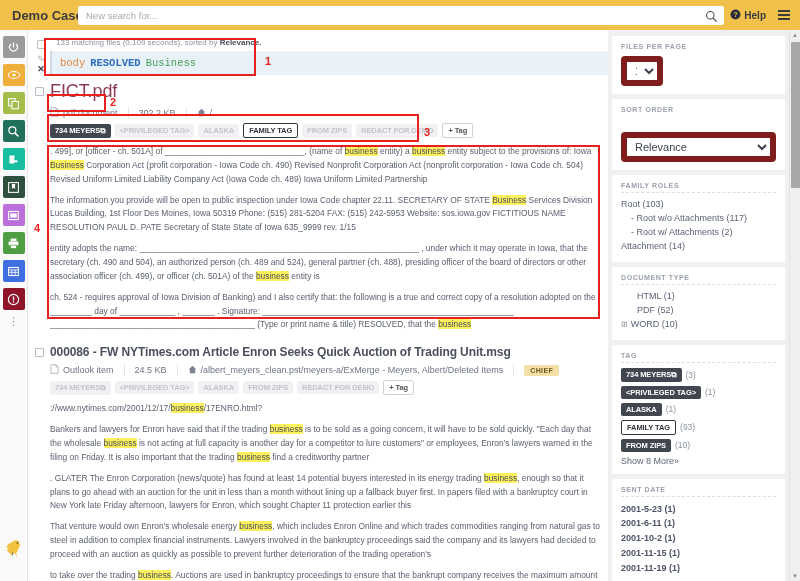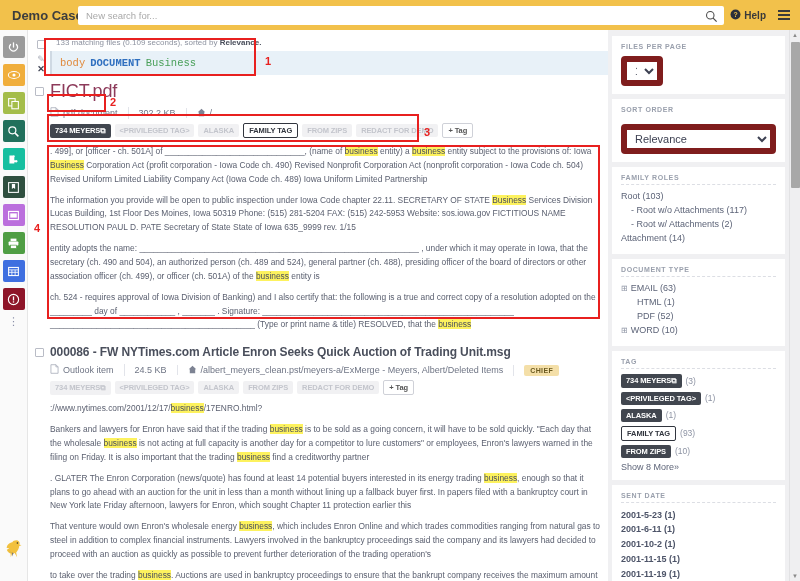--- a/index.html
+++ b/index.html
@@ -286,7 +286,7 @@
       </div>
       <div class="querybar">
         <span class="q-field">body</span>
-        <span class="q-op">DOCUMENT</span>
+        <span class="q-op">RESOLVED</span>
         <span class="q-val">Business</span>
       </div>
     </div>

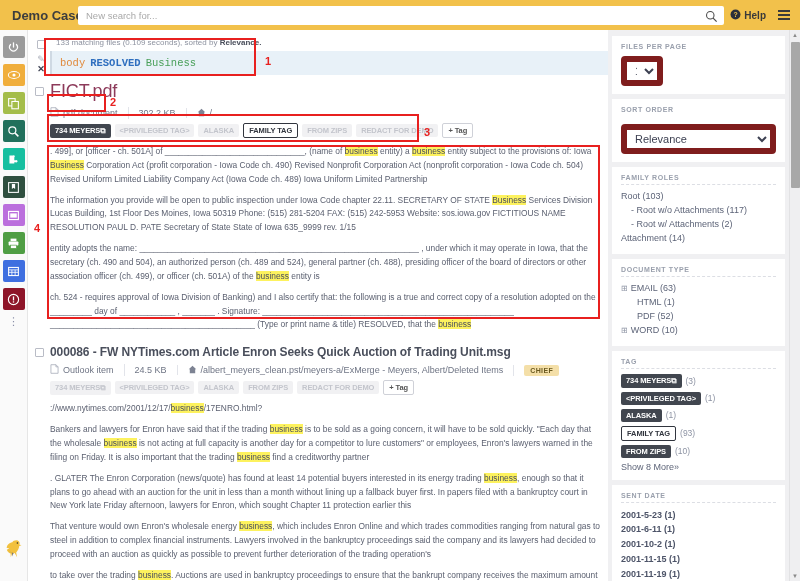--- a/index.html
+++ b/index.html
@@ -139,7 +139,7 @@
     padding:2px 4px; outline:none;
   }
   .sel-sm { width:42px; margin-top:3px; }
-  .sel-lg { width:100%; margin-top:8px; }
+  .sel-lg { width:100%; margin-top:16px; }
   .facet { font-size:9px; color:#5d6478; line-height:1.55; }
   .facet .ind { padding-left:10px; }
   .facet .ind2 { padding-left:16px; }

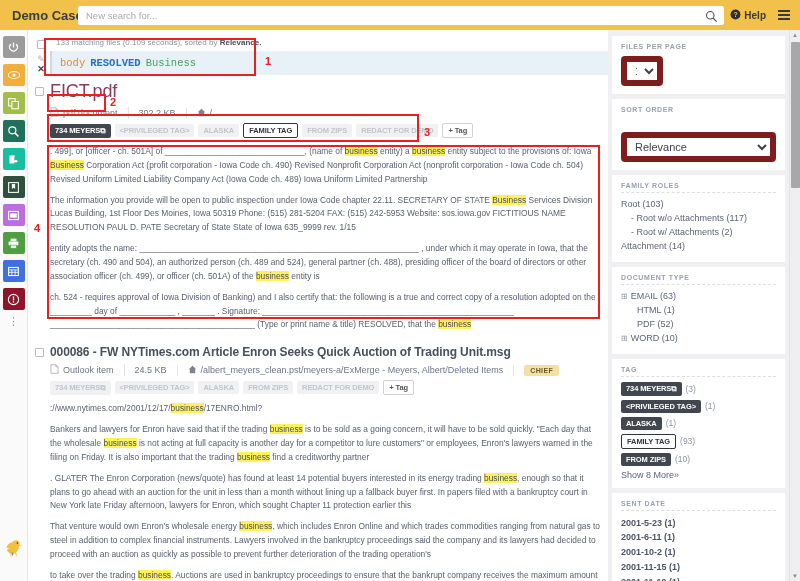--- a/index.html
+++ b/index.html
@@ -386,7 +386,6 @@
   <div class="panel">
     <div class="panel-h dashed">DOCUMENT TYPE</div>
     <div class="facet" id="dtList">
-        <div class="facet-row"><span class="exp">⊞</span>EMAIL (63)</div>
         <div class="facet-row ind2">HTML (1)</div>
         <div class="facet-row ind2">PDF (52)</div>
         <div class="facet-row"><span class="exp">⊞</span>WORD (10)</div>

